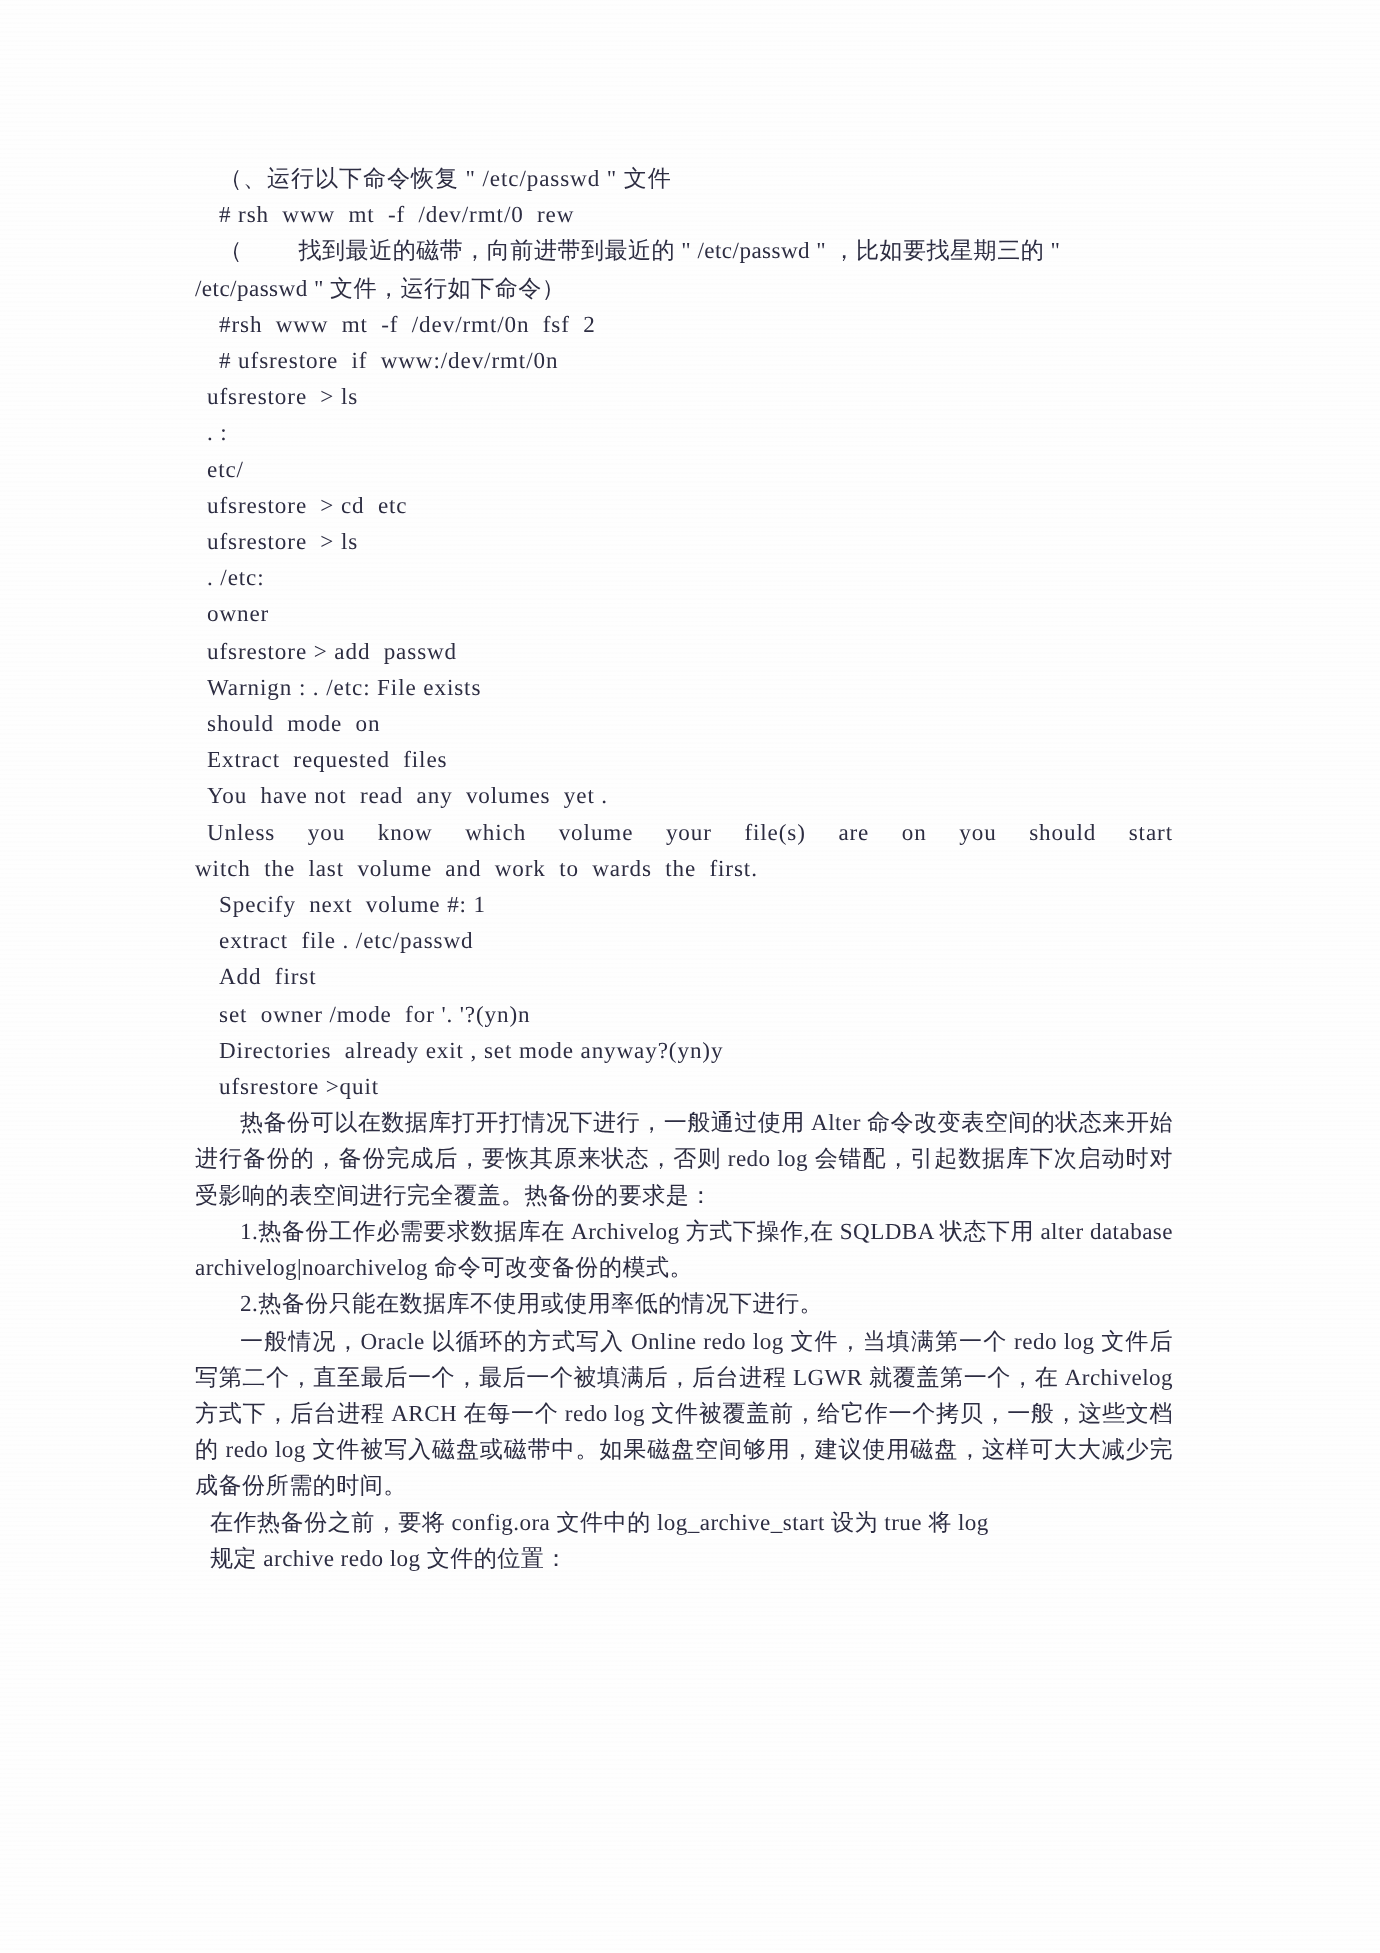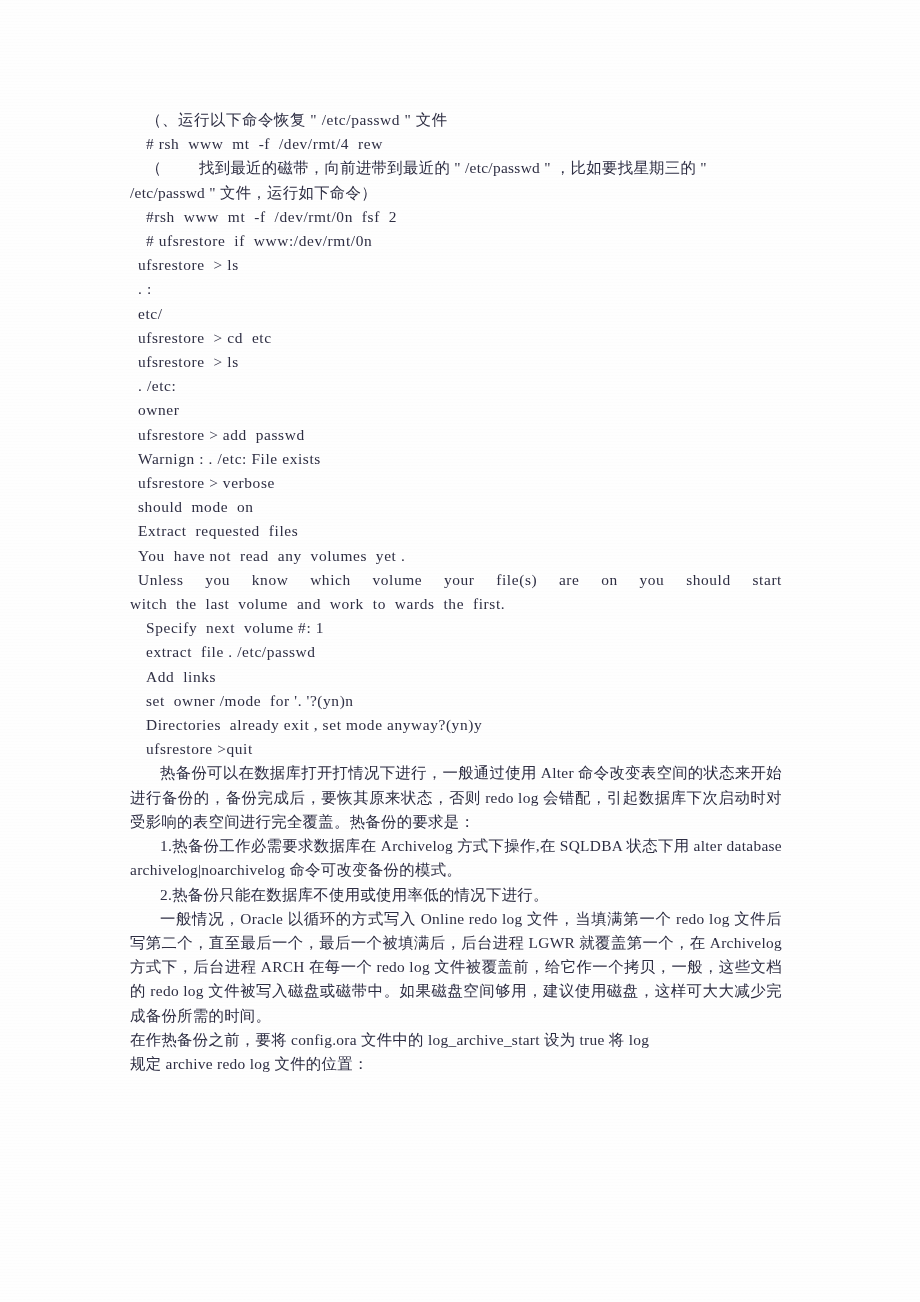--- a/index.html
+++ b/index.html
@@ -94,7 +94,7 @@
   <div class="doc-body">
 
     <div class="ln mono i2">（、运行以下命令恢复 " /etc/passwd " 文件</div>
-    <div class="ln mono i2"># rsh  www  mt  -f  /dev/rmt/4  rew</div>
+    <div class="ln mono i2"># rsh  www  mt  -f  /dev/rmt/0  rew</div>
     <div class="ln cn   i2">（         找到最近的磁带，向前进带到最近的 " /etc/passwd " ，比如要找星期三的 "</div>
     <div class="ln cn   i0">/etc/passwd " 文件，运行如下命令）</div>
     <div class="ln mono i2">#rsh  www  mt  -f  /dev/rmt/0n  fsf  2</div>

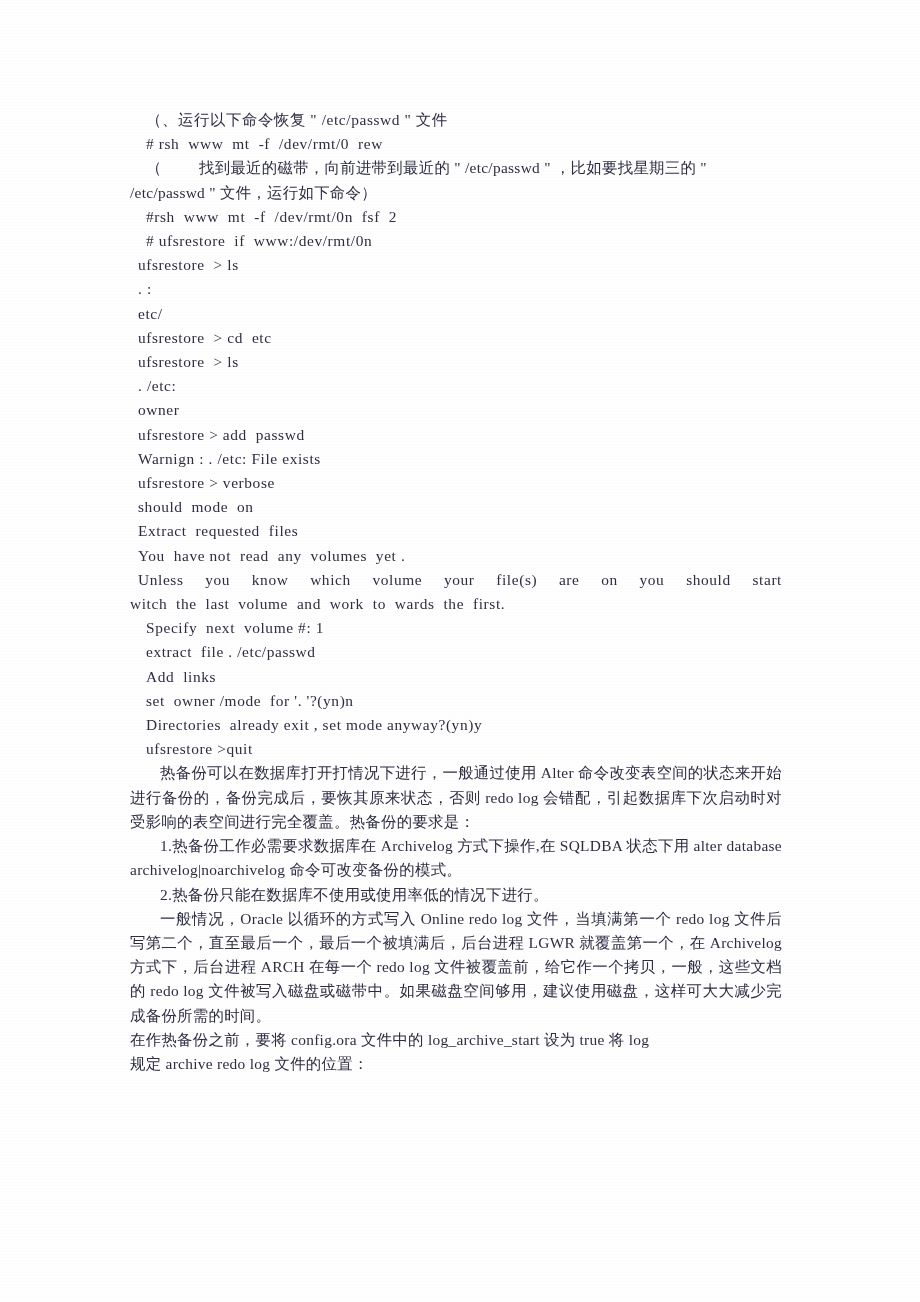--- a/index.html
+++ b/index.html
@@ -108,7 +108,6 @@
     <div class="ln mono i1">owner</div>
     <div class="ln mono i1">ufsrestore &gt; add  passwd</div>
     <div class="ln mono i1">Warnign : . /etc: File exists</div>
-    <div class="ln mono i1">ufsrestore &gt; verbose</div>
     <div class="ln mono i1">should  mode  on</div>
     <div class="ln mono i1">Extract  requested  files</div>
     <div class="ln mono i1">You  have not  read  any  volumes  yet .</div>

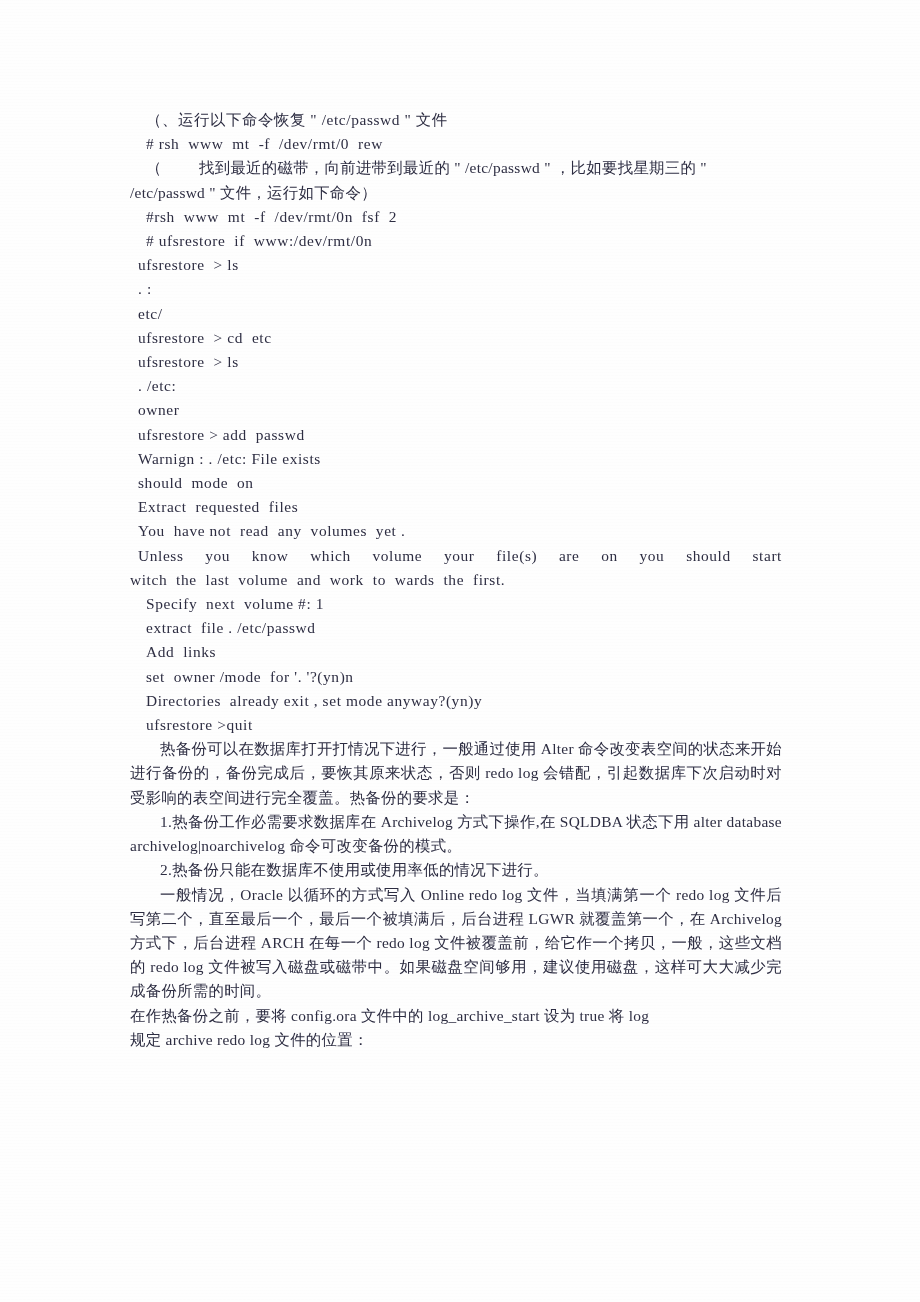--- a/index.html
+++ b/index.html
@@ -117,7 +117,7 @@
 
     <div class="ln mono i2">Specify  next  volume #: 1</div>
     <div class="ln mono i2">extract  file . /etc/passwd</div>
-    <div class="ln mono i2">Add  links</div>
+    <div class="ln mono i2">Add  first</div>
     <div class="ln mono i2">set  owner /mode  for '. '?(yn)n</div>
     <div class="ln mono i2">Directories  already exit , set mode anyway?(yn)y</div>
     <div class="ln mono i2">ufsrestore &gt;quit</div>

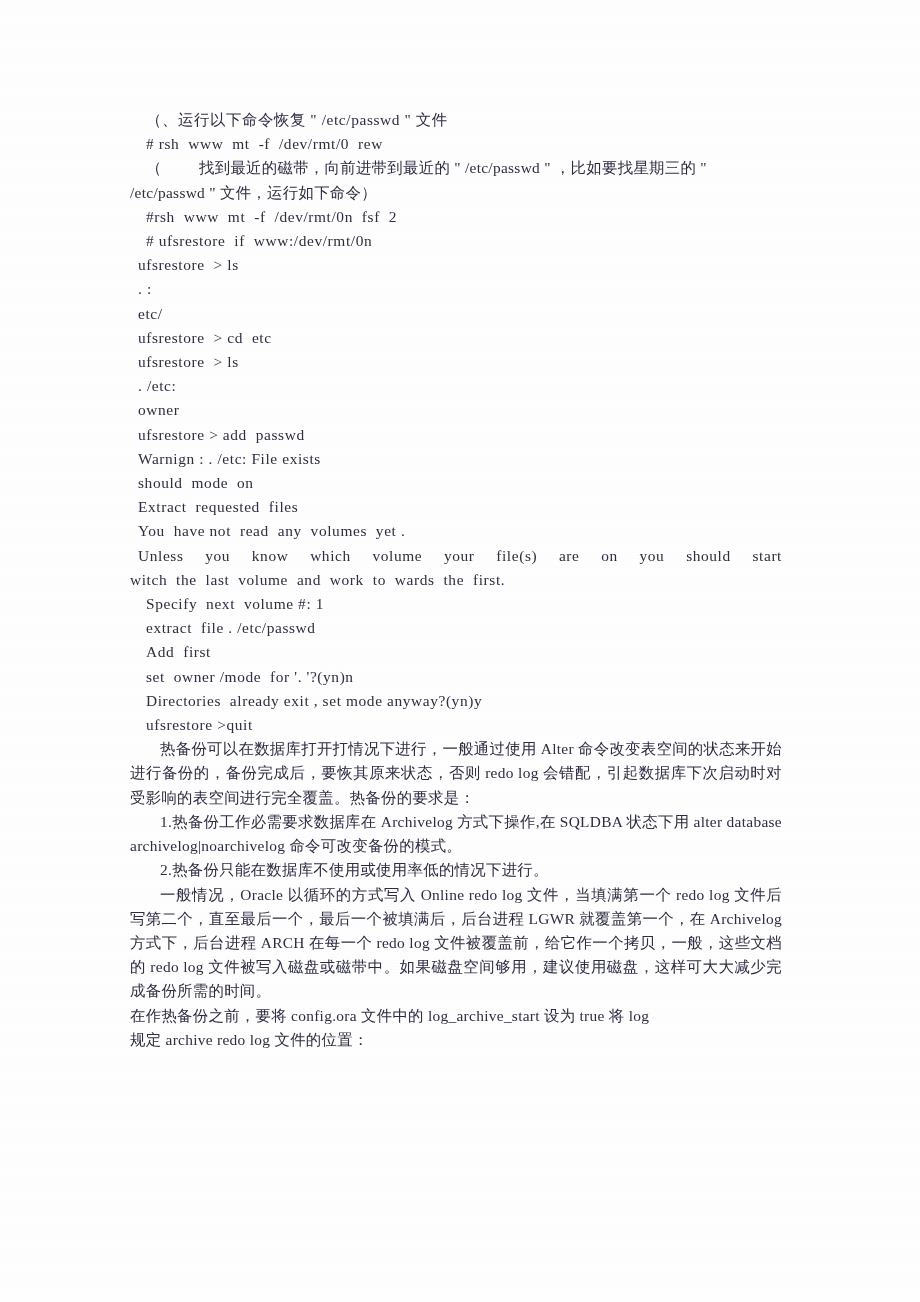--- a/index.html
+++ b/index.html
@@ -69,6 +69,7 @@
     text-align: justify;
     text-indent: 0;
     word-break: break-all;
+    margin-left: 10px;
   }
   
   .scanfx {

